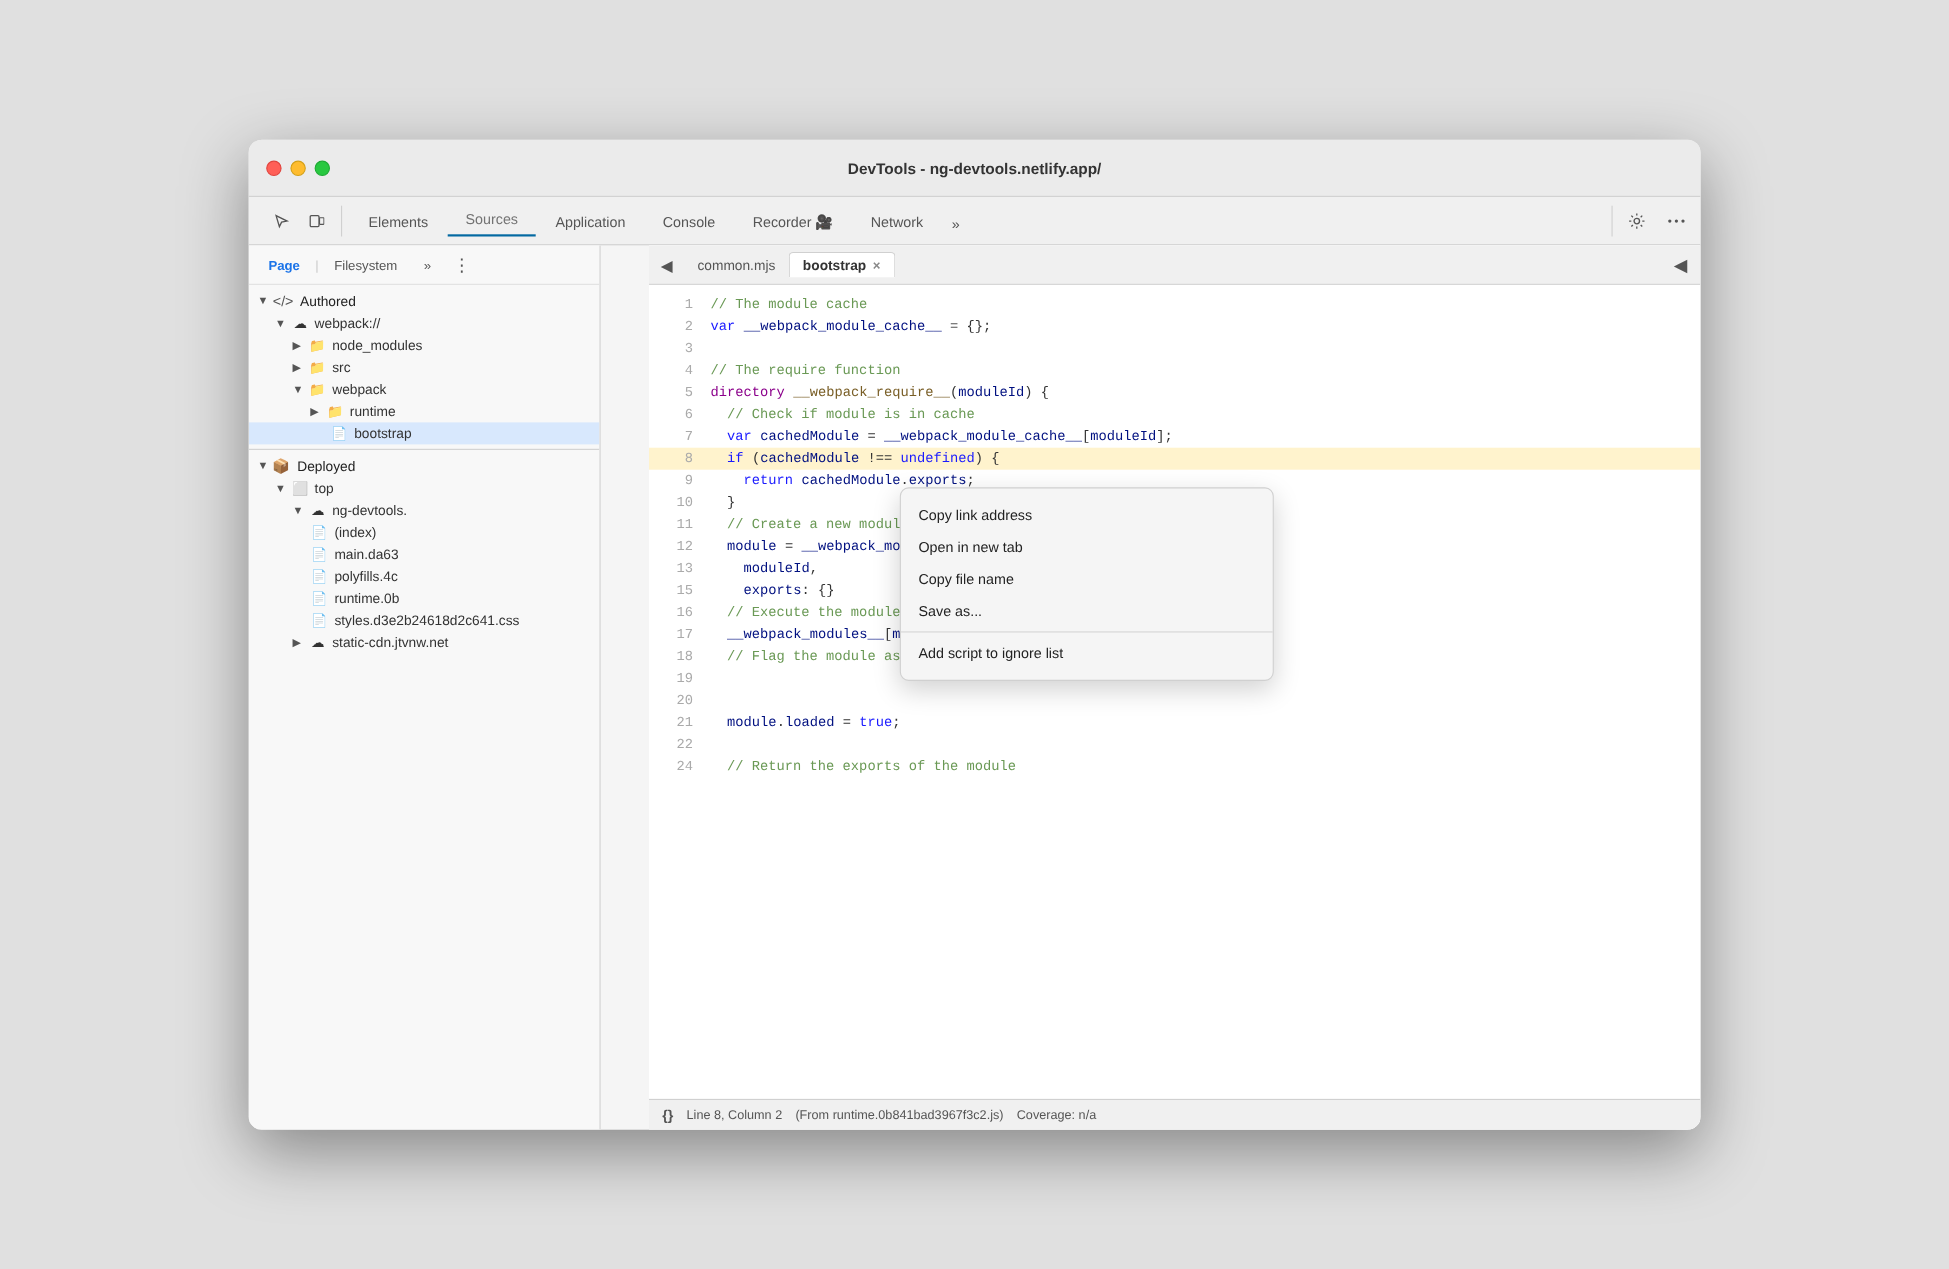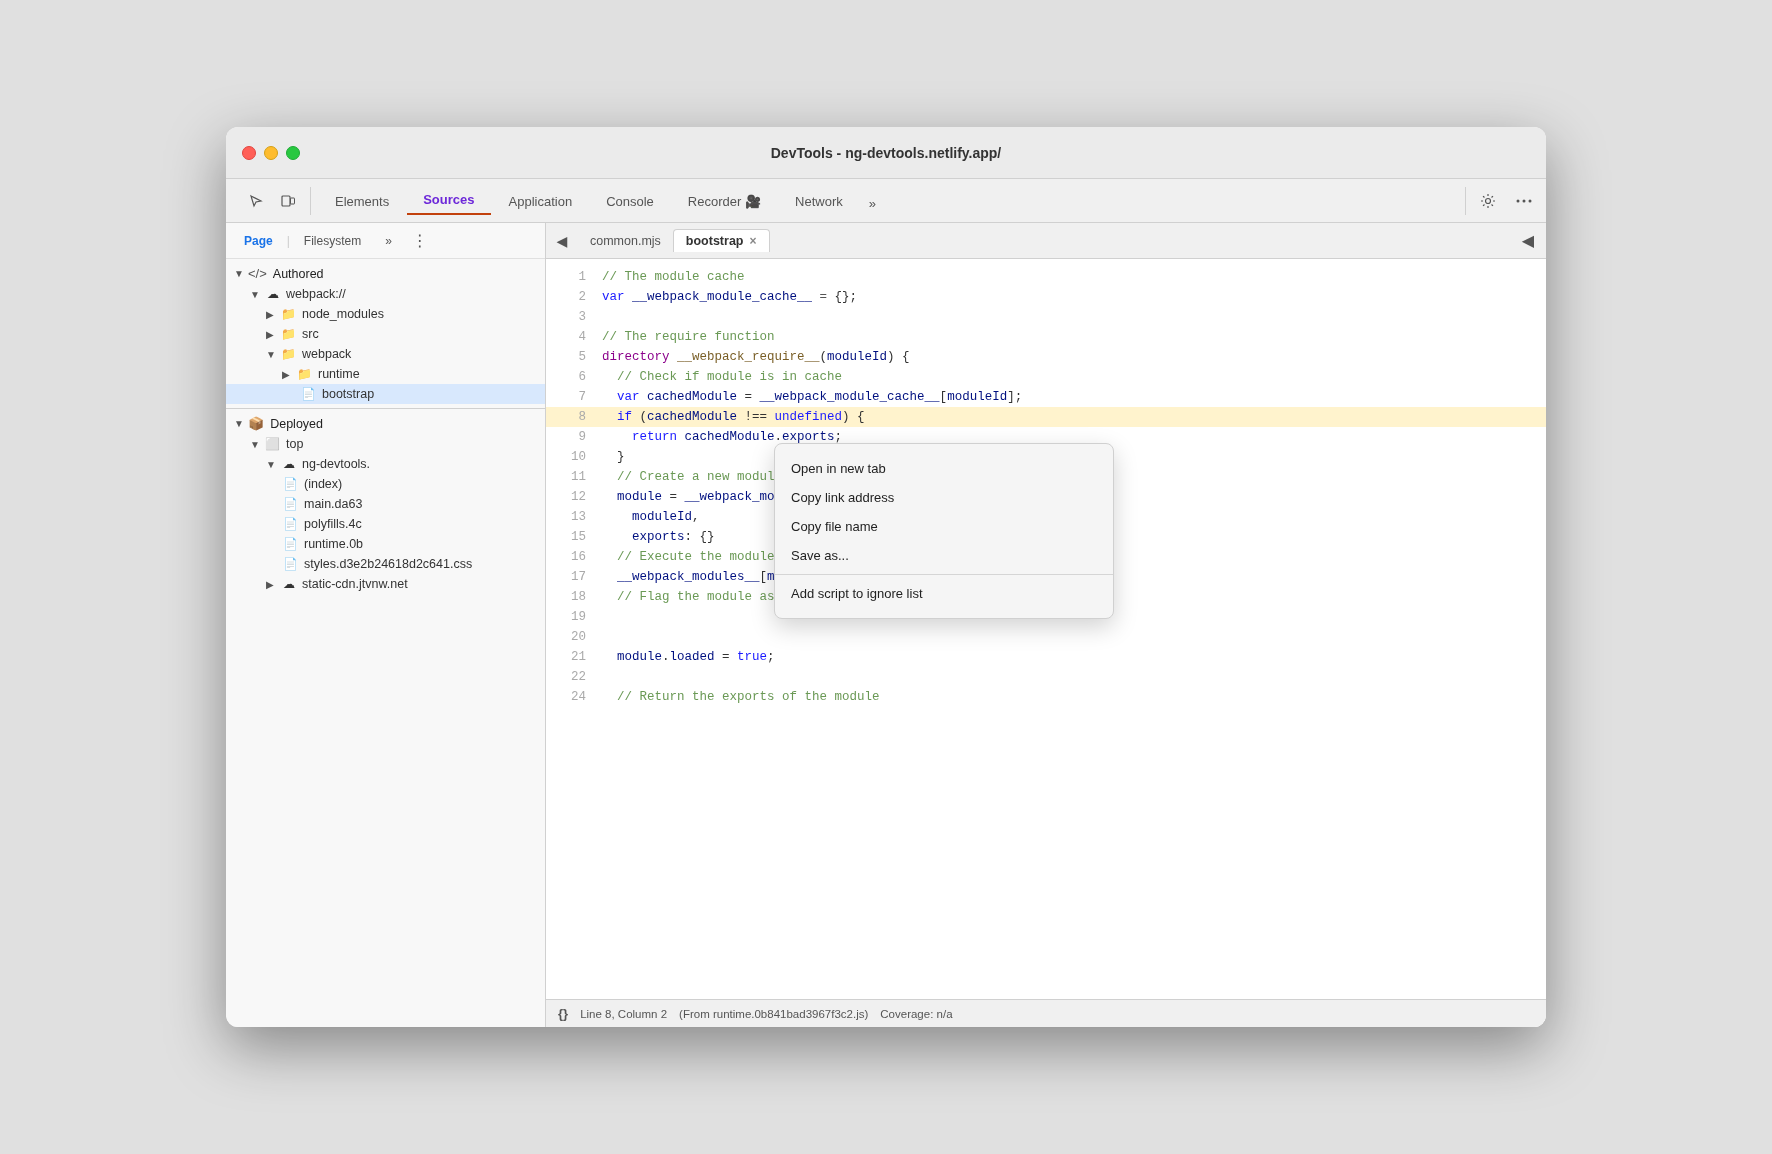--- a/index.html
+++ b/index.html
@@ -93,10 +93,10 @@
       white-space: nowrap;
     }
     .nav-tab.active {
-      color: #6d28d9;
-      border-bottom: 2px solid #c2410c;
+      color: #737373;
+      border-bottom: 2px solid #0369a1;
       border-radius: 0;
-      font-weight: 700;
+      font-weight: 400;
     }
     .nav-more {
       padding: 4px 8px;

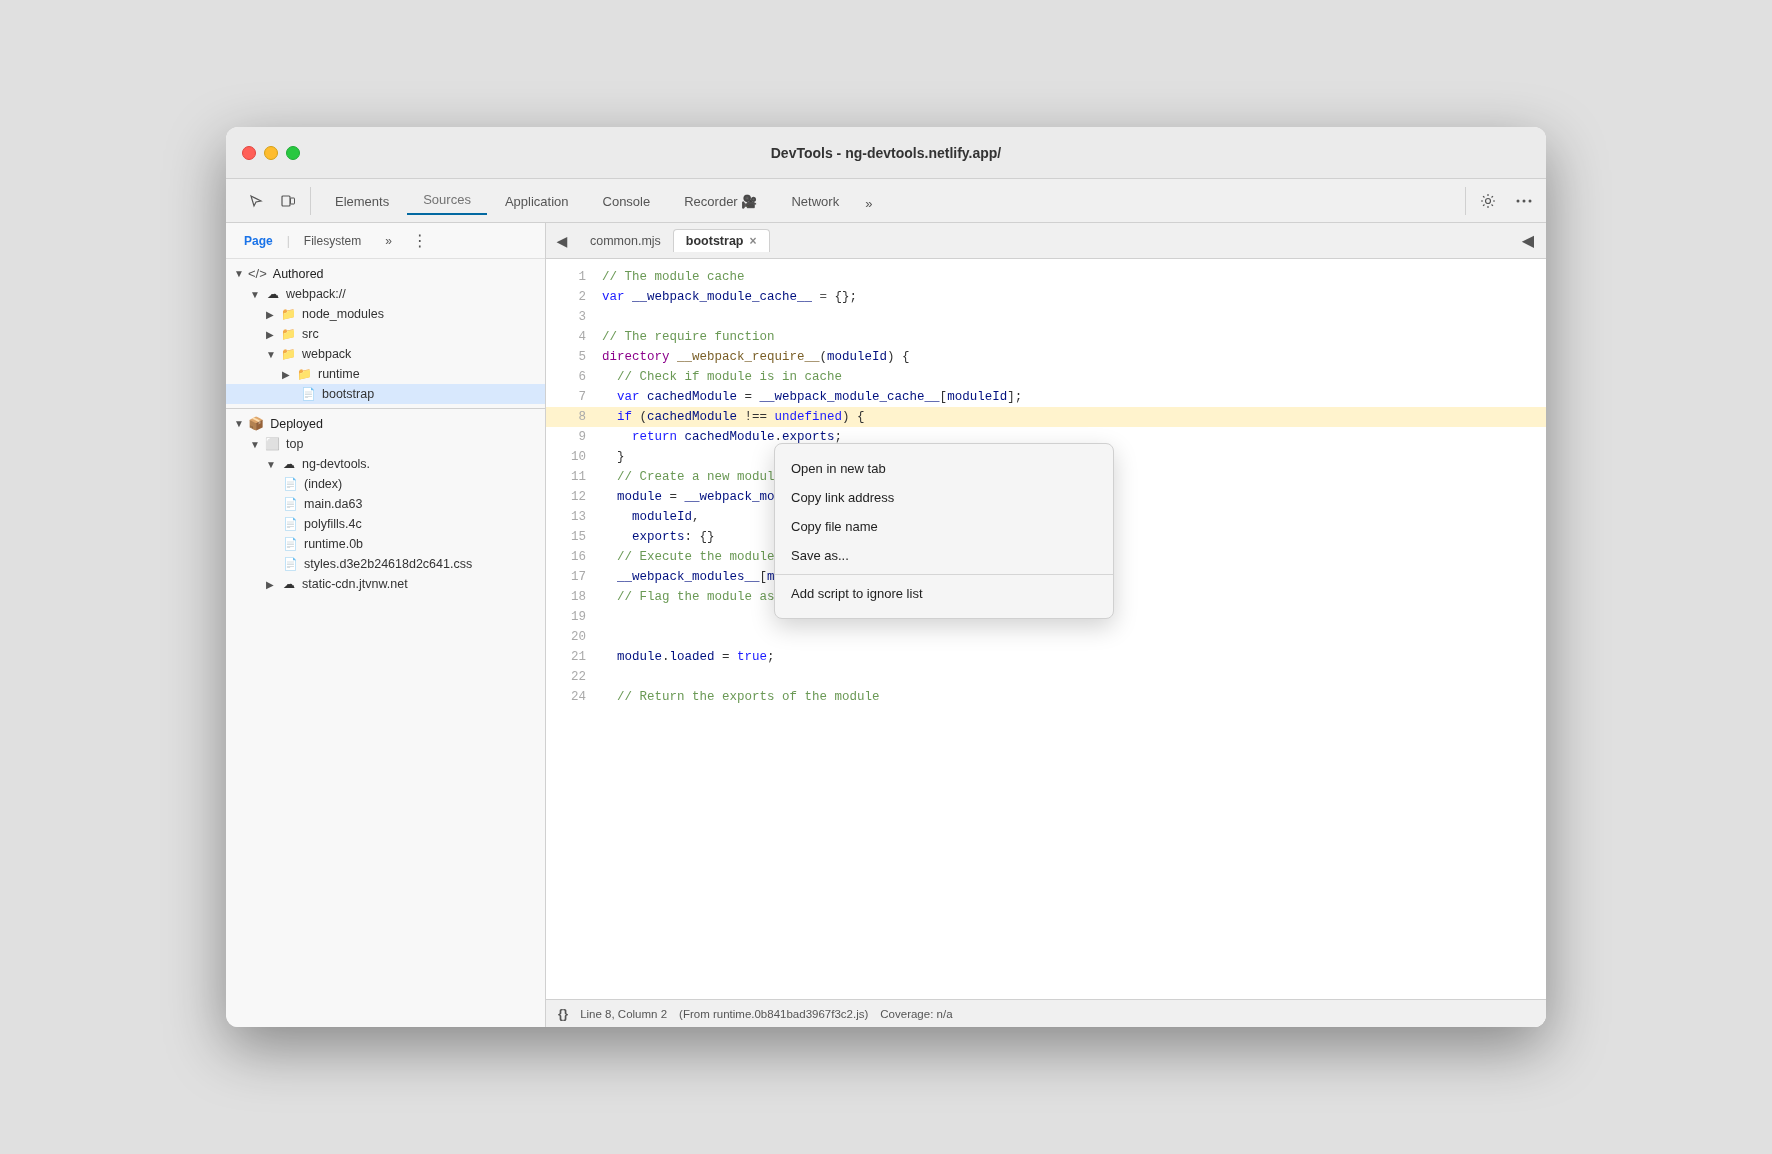--- a/index.html
+++ b/index.html
@@ -115,6 +115,7 @@
       display: flex;
       flex: 1;
       overflow: hidden;
+      gap: 44px;
     }
     .sidebar {
       width: 320px;

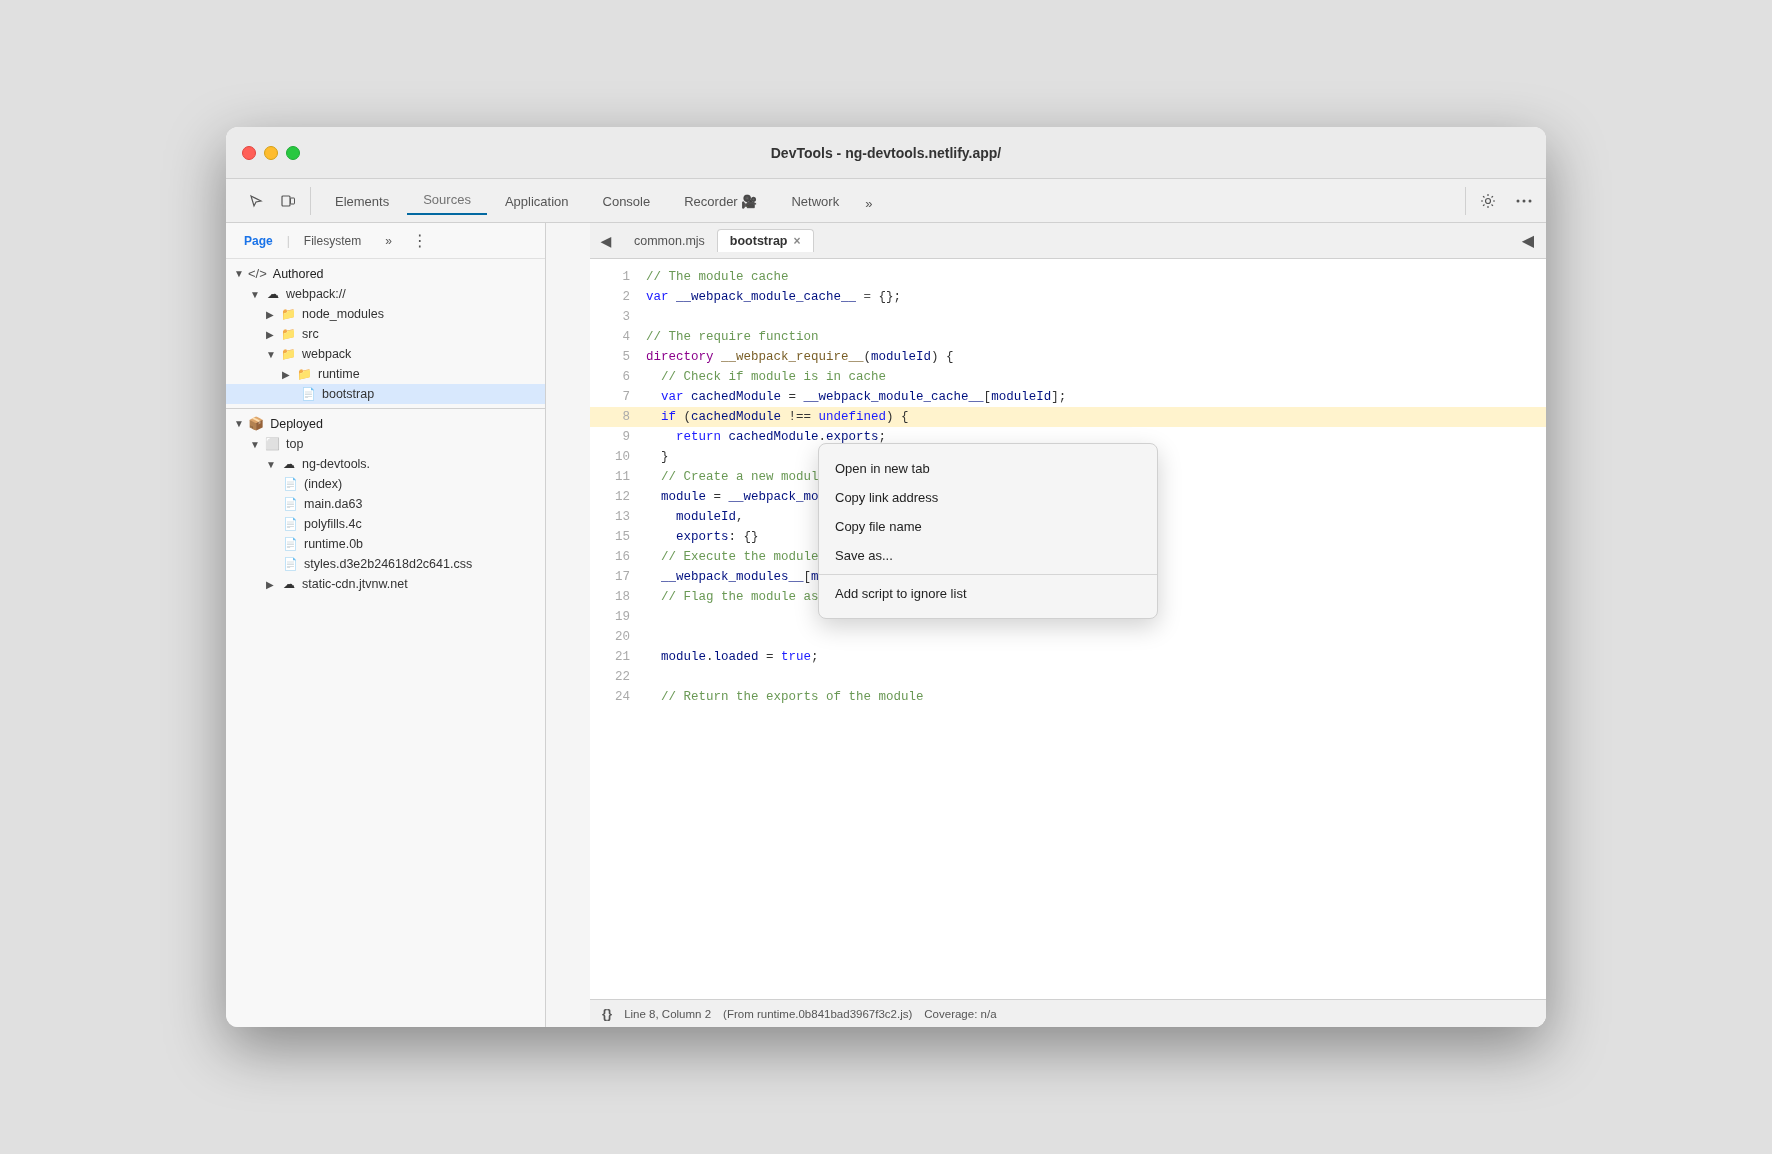--- a/index.html
+++ b/index.html
@@ -623,8 +623,8 @@
 
 
           <div class="context-menu-section">
+            <div class="ctx-item">Copy link address</div>
             <div class="ctx-item">Open in new tab</div>
-            <div class="ctx-item">Copy link address</div>
             <div class="ctx-item">Copy file name</div>
             <div class="ctx-item">Save as...</div>
           </div>

